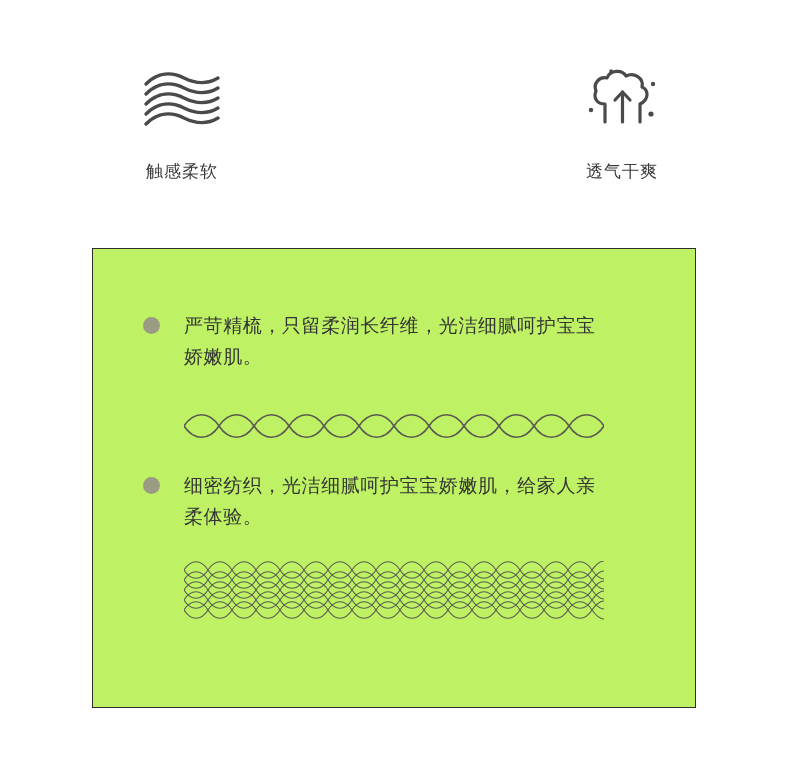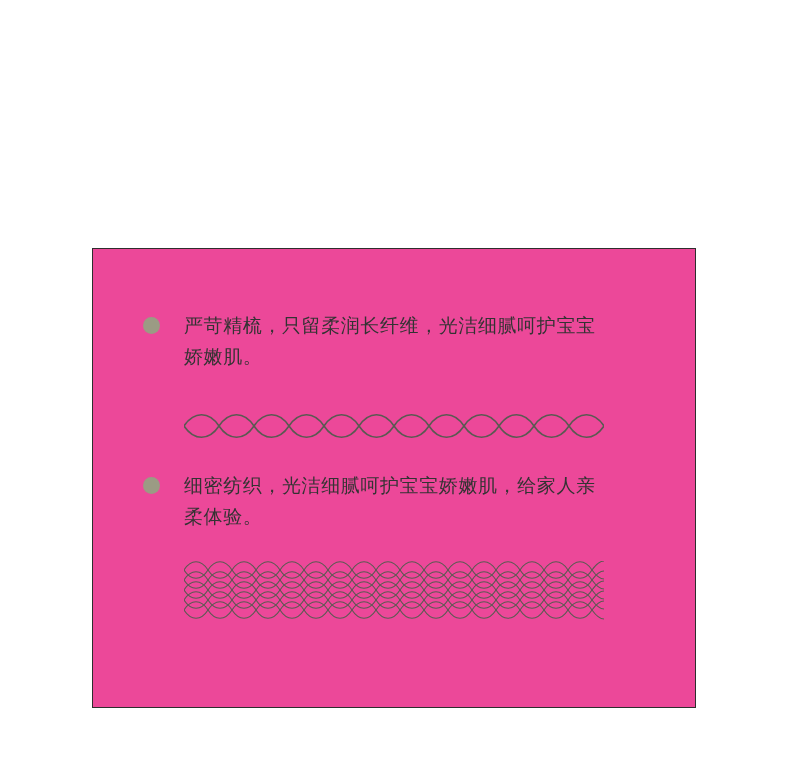--- a/index.html
+++ b/index.html
@@ -100,6 +100,18 @@
 
 <div class="features">
 
+  <div class="feature">
+    <div class="feature-icon">
+      <svg width="84" height="60" viewBox="0 0 84 60" fill="none" stroke="#4a4a4a" stroke-width="3.4" stroke-linecap="round">
+        <path d="M6 16 C18 4, 32 4, 44 10 C56 16, 68 16, 78 10"></path>
+        <path d="M6 26 C18 14, 32 14, 44 20 C56 26, 68 26, 78 20"></path>
+        <path d="M6 36 C18 24, 32 24, 44 30 C56 36, 68 36, 78 30"></path>
+        <path d="M6 46 C18 34, 32 34, 44 40 C56 46, 68 46, 78 40"></path>
+        <path d="M6 56 C18 44, 32 44, 44 50 C56 56, 68 56, 78 50"></path>
+      </svg>
+    </div>
+    <div class="feature-label">触感柔软</div>
+  </div>
 
 
 

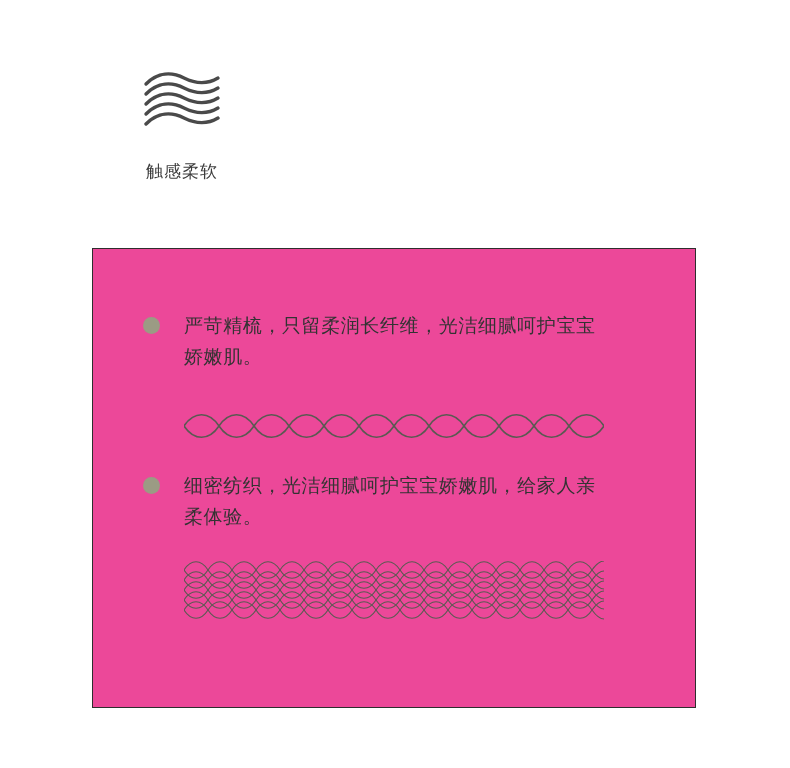--- a/index.html
+++ b/index.html
@@ -113,6 +113,23 @@
     <div class="feature-label">触感柔软</div>
   </div>
 
+  <div class="feature">
+    <div class="feature-icon">
+      <svg width="90" height="72" viewBox="0 0 90 72" fill="none" stroke="#4a4a4a" stroke-width="3.2" stroke-linecap="round" stroke-linejoin="round">
+
+        <path d="M28 60 L28 42 C20 42, 16 36, 19 29 C16 22, 22 14, 30 16 C33 8, 45 7, 49 14 C57 10, 67 16, 65 25 C72 28, 72 38, 63 42 L63 60"></path>
+
+        <path d="M45.5 60 L45.5 30"></path>
+        <path d="M38 38 L45.5 30 L53 38"></path>
+
+        <circle cx="14" cy="48" r="2.2" fill="#4a4a4a" stroke="none"></circle>
+        <circle cx="76" cy="22" r="2.2" fill="#4a4a4a" stroke="none"></circle>
+        <circle cx="74" cy="52" r="2.6" fill="#4a4a4a" stroke="none"></circle>
+        <circle cx="34" cy="9" r="1.8" fill="#4a4a4a" stroke="none"></circle>
+      </svg>
+    </div>
+    <div class="feature-label">透气干爽</div>
+  </div>
 
 
 </div>

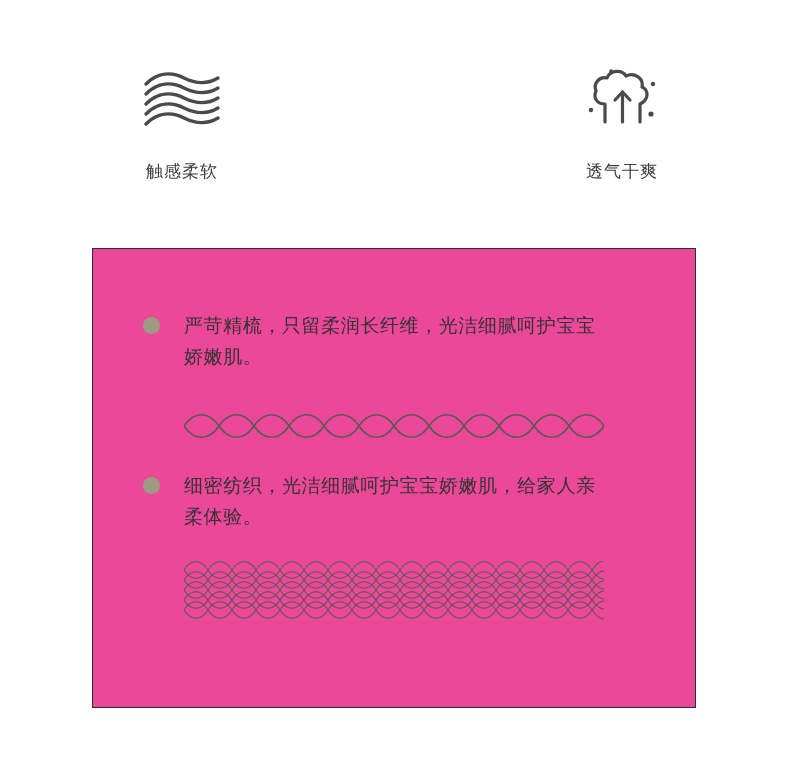--- a/index.html
+++ b/index.html
@@ -55,7 +55,7 @@
     height: 460px;
     border: 1px solid #2e2e2e;
     box-sizing: border-box;
-    background: #ec4899;
+    background: #bef264;
   }
 
   .bullet-block {

